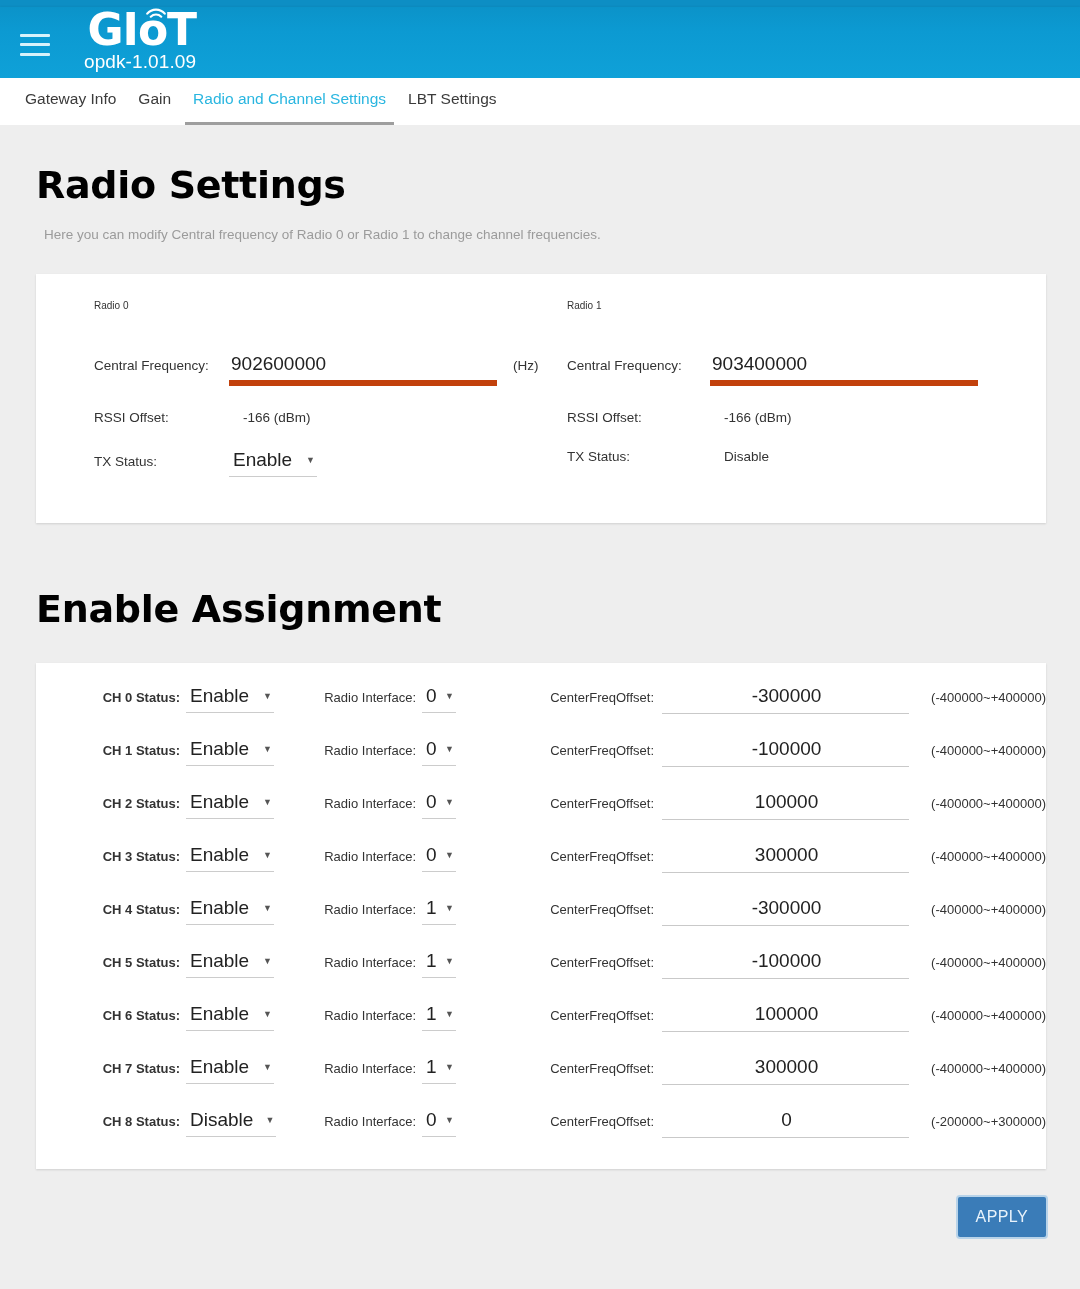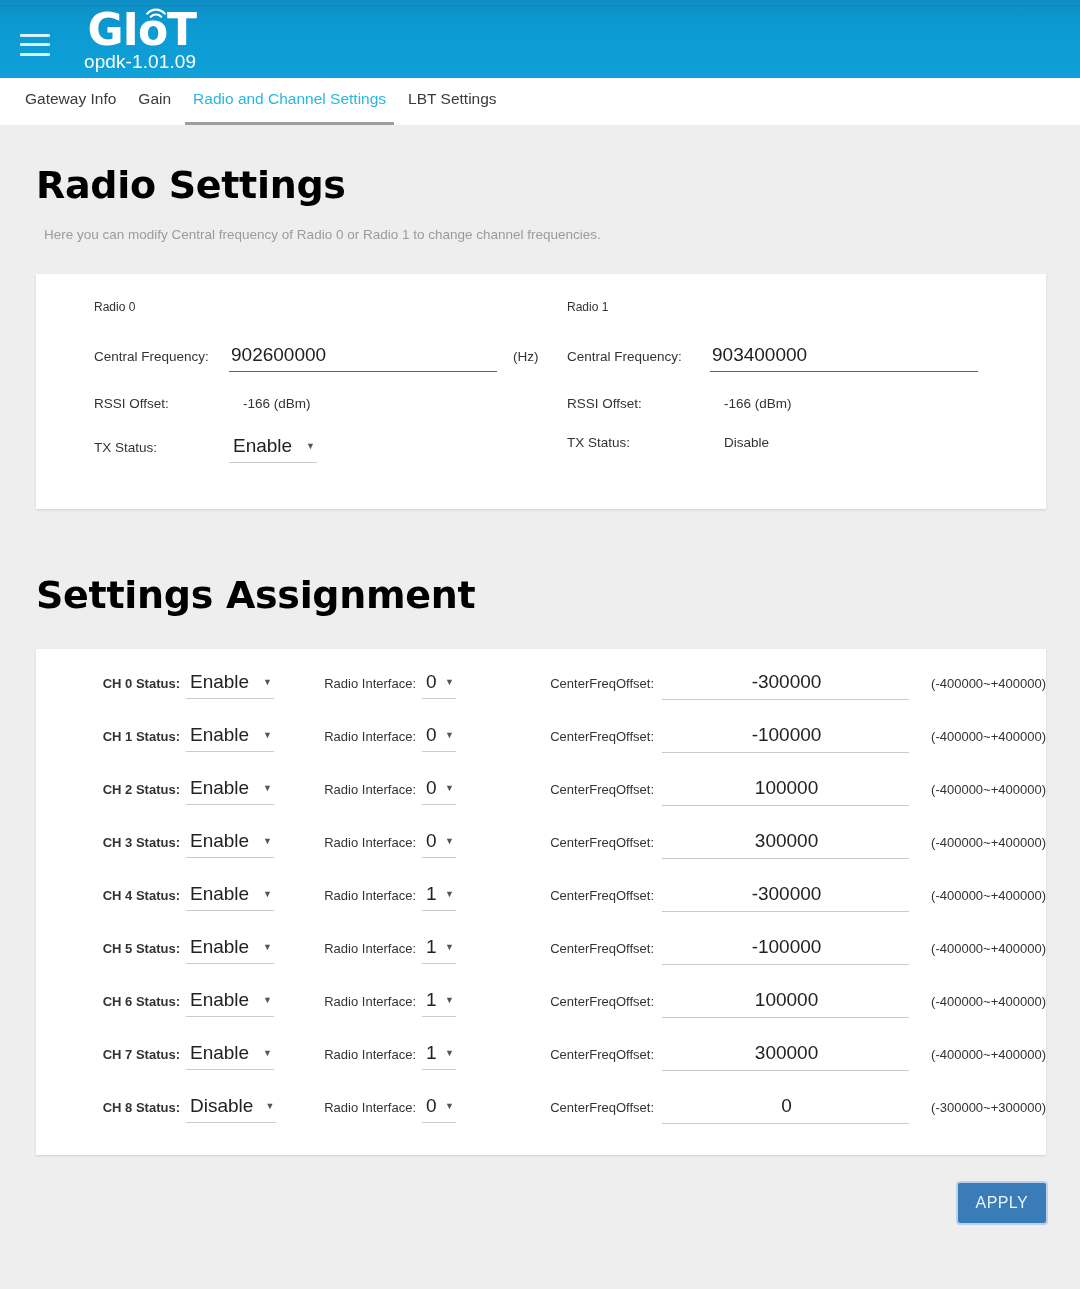--- a/index.html
+++ b/index.html
@@ -121,9 +121,9 @@
   .radio-col.right { padding-left: 26px; }
 
   .radio-head {
-    font-size: 12px;
-    color: #333;
-    margin-bottom: 30px;
+    font-size: 10px;
+    color: #333;
+    margin-bottom: 42px;
   }
   .frow {
     display: flex;

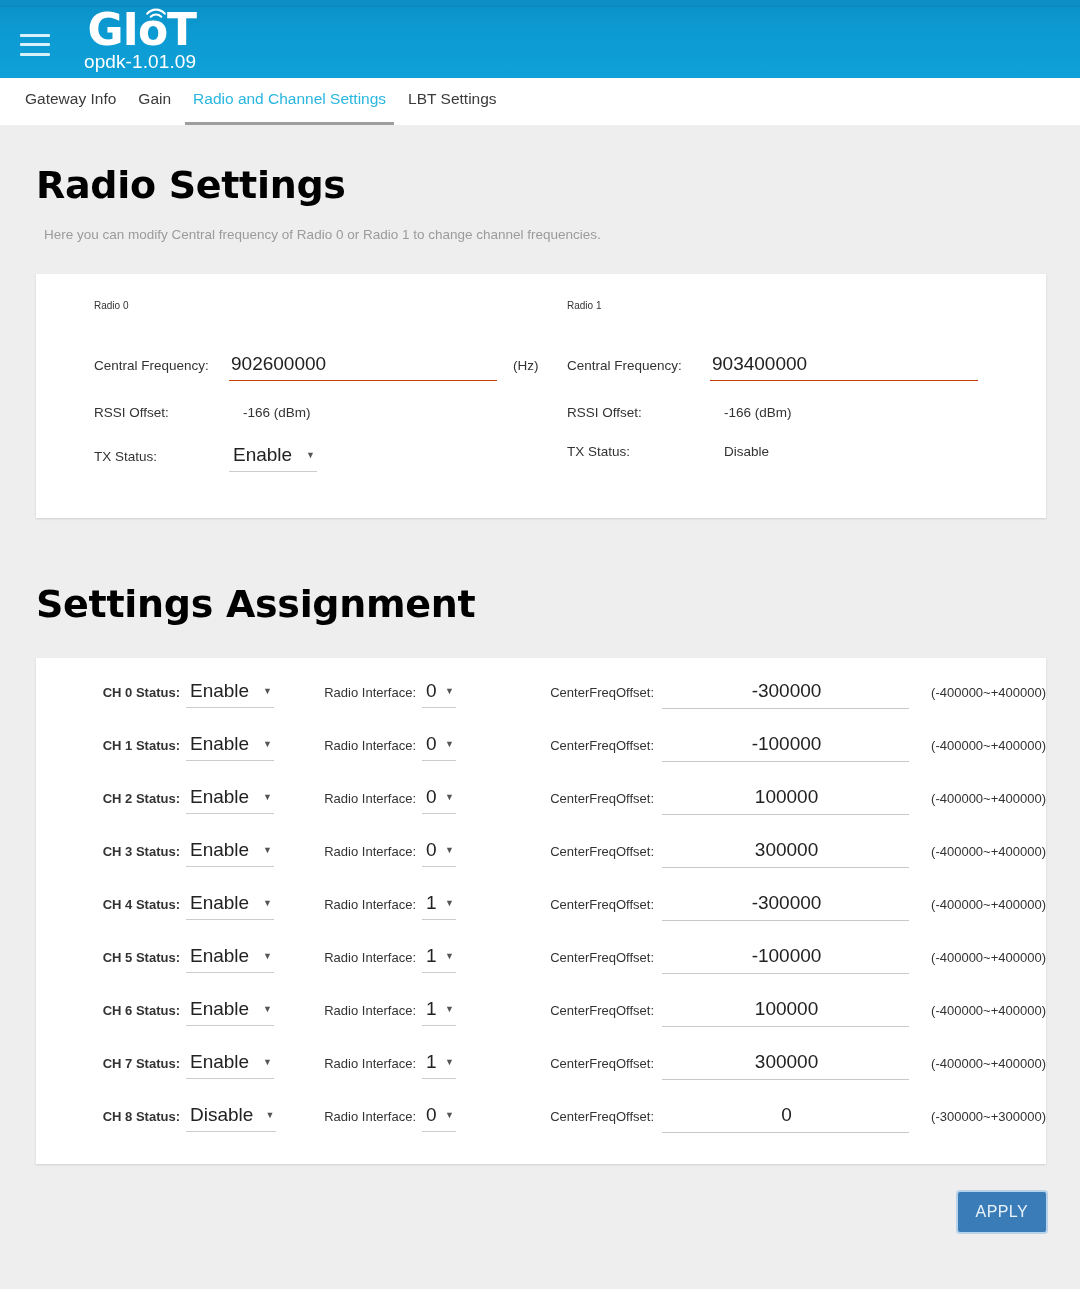--- a/index.html
+++ b/index.html
@@ -142,7 +142,7 @@
     font-size: 19px;
     color: #222;
     border: none;
-    border-bottom: 1px solid #c2410c;
+    border-bottom: 6px solid #c2410c;
     outline: none;
     background: transparent;
     padding: 0 0 5px 2px;

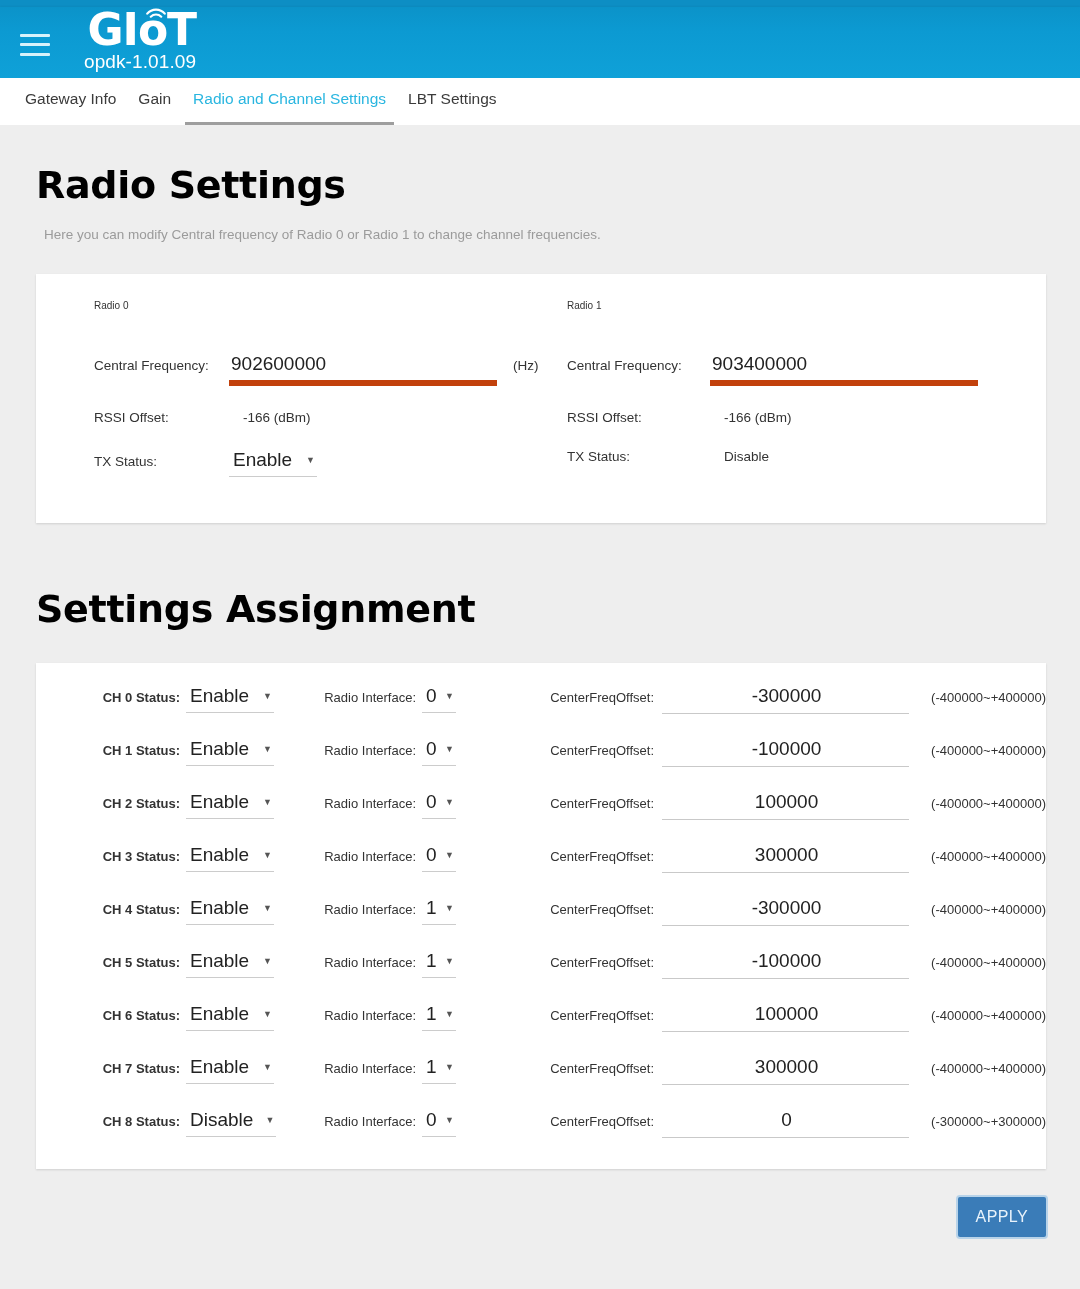--- a/index.html
+++ b/index.html
@@ -322,7 +322,7 @@
     </div>
   </div>
 
-  <h1 class="section-title" style="margin-top:64px;">Settings Assignment</h1>
+  <h1 class="section-title" style="margin-top:64px;">Enable Assignment</h1>
 
   <div class="card chan-card">
     <div id="chan-rows">

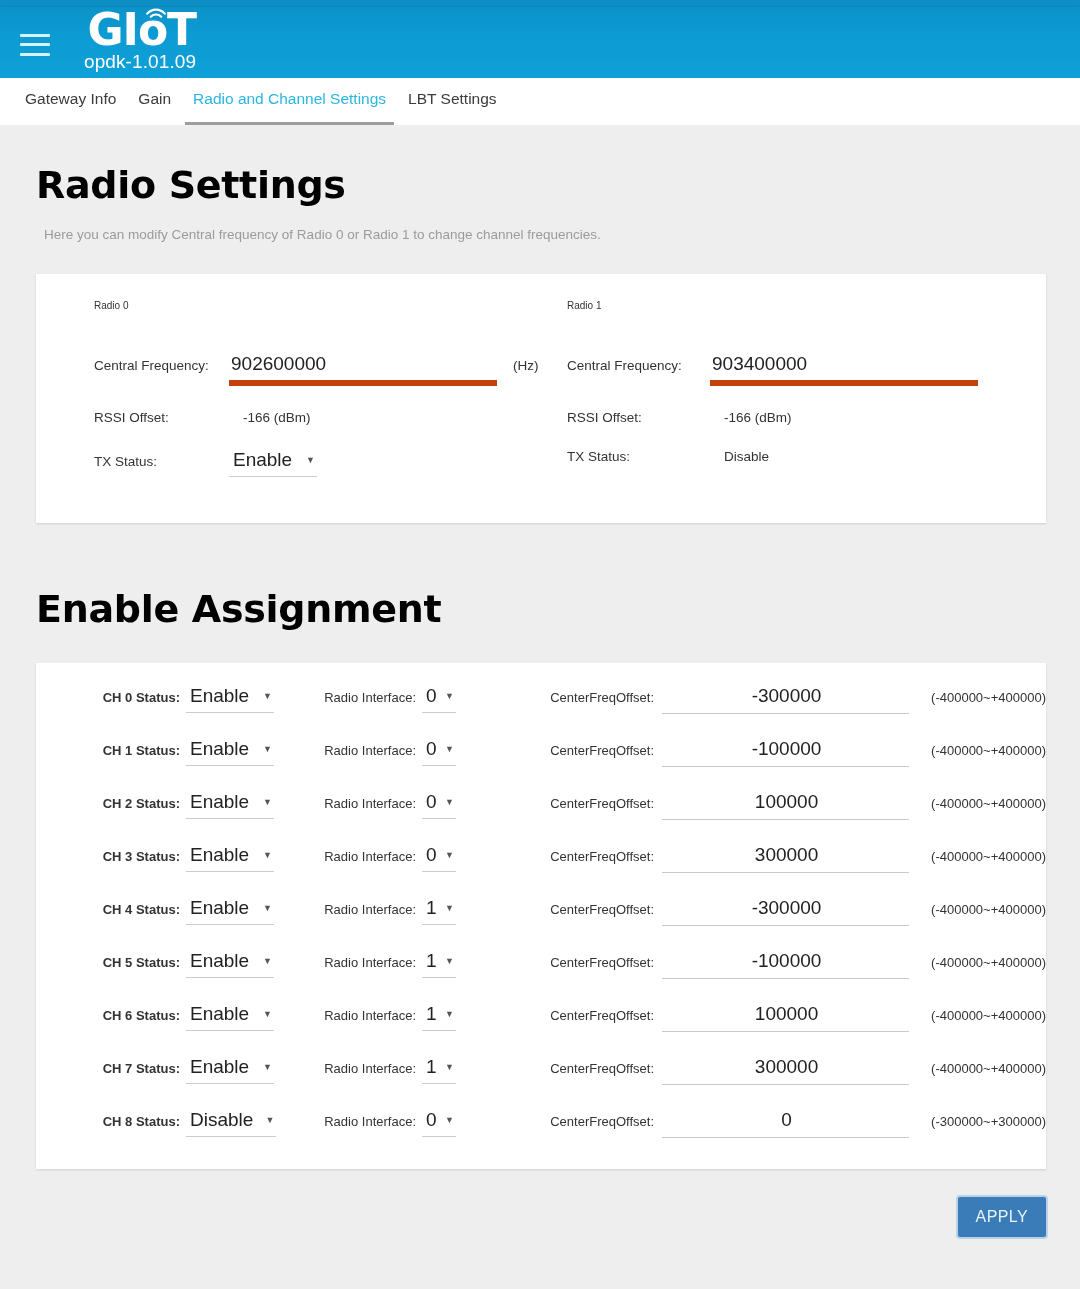--- a/index.html
+++ b/index.html
@@ -459,7 +459,7 @@
             </div></div>
           <div class="c-lab cfo">CenterFreqOffset:</div>
           <input class="cfo-input" type="text" value="0" style="">
-          <div class="range">(-300000~+300000)</div>
+          <div class="range">(-200000~+300000)</div>
         </div>
       </div>
   </div>

